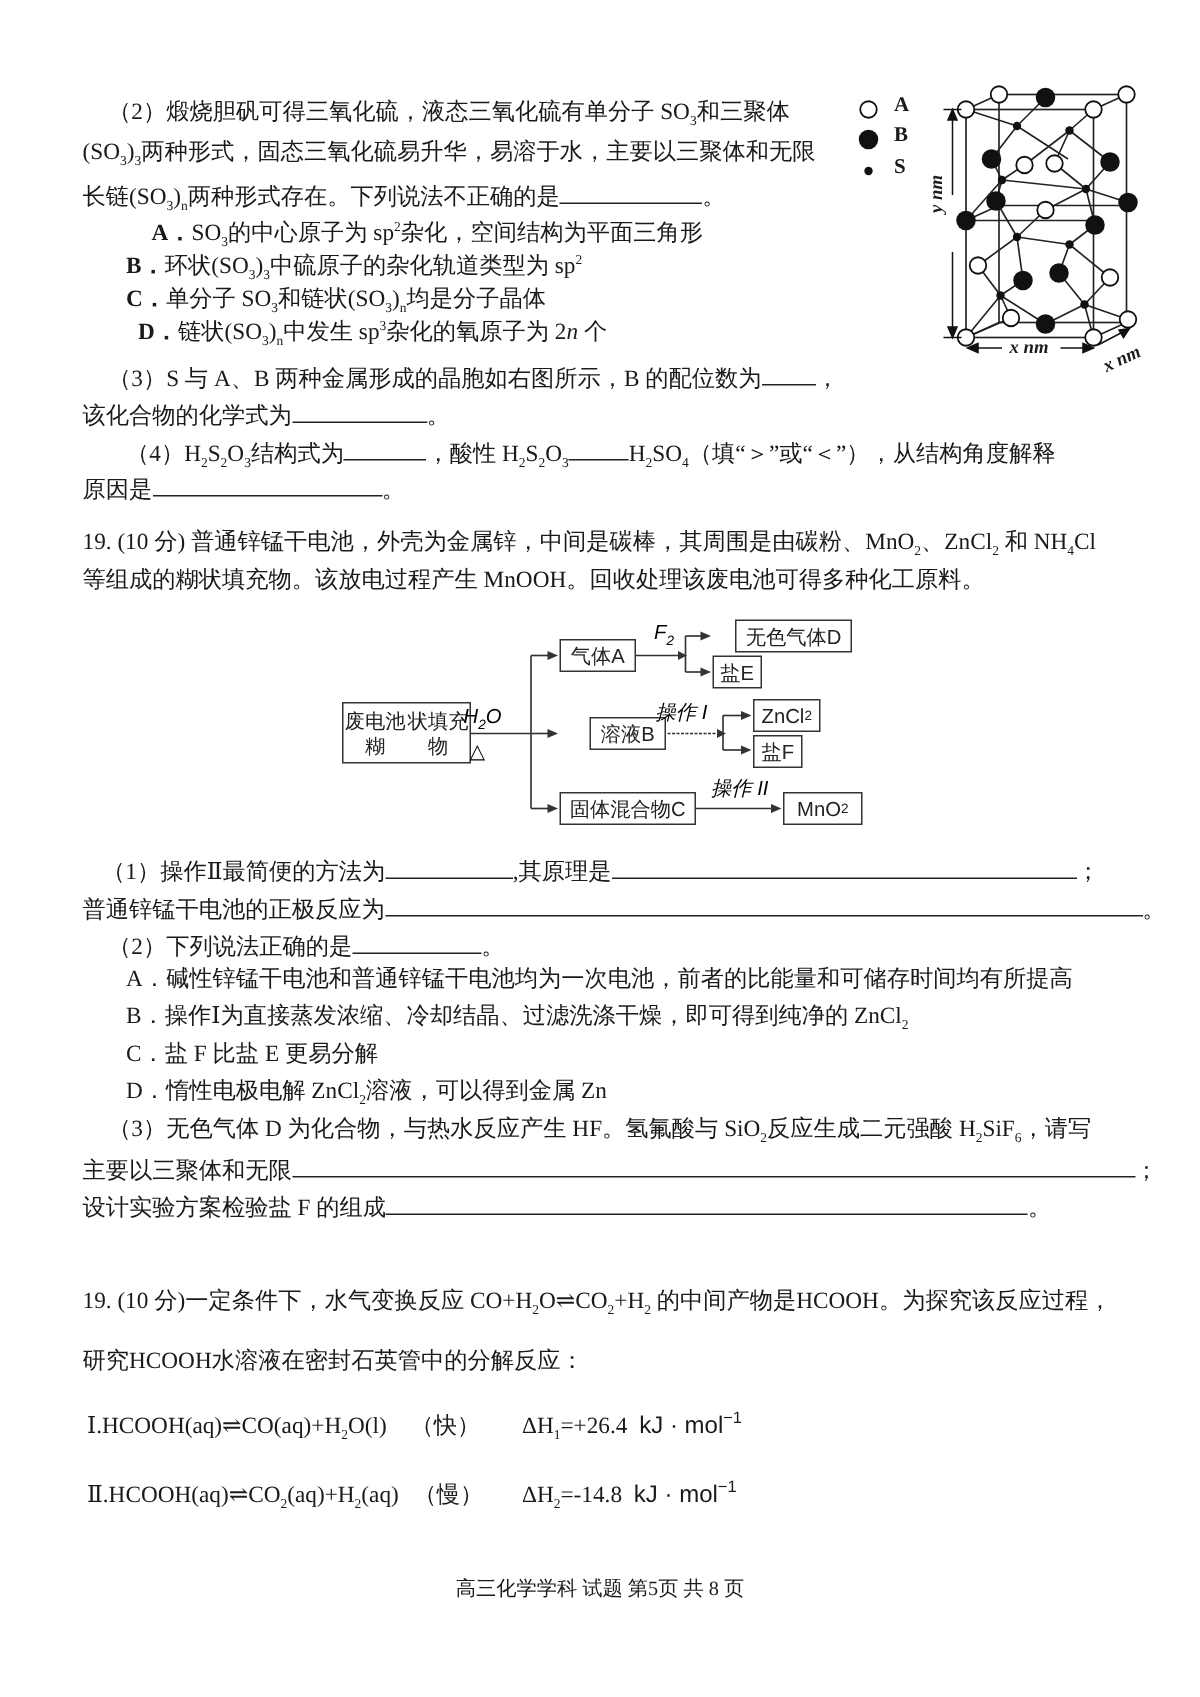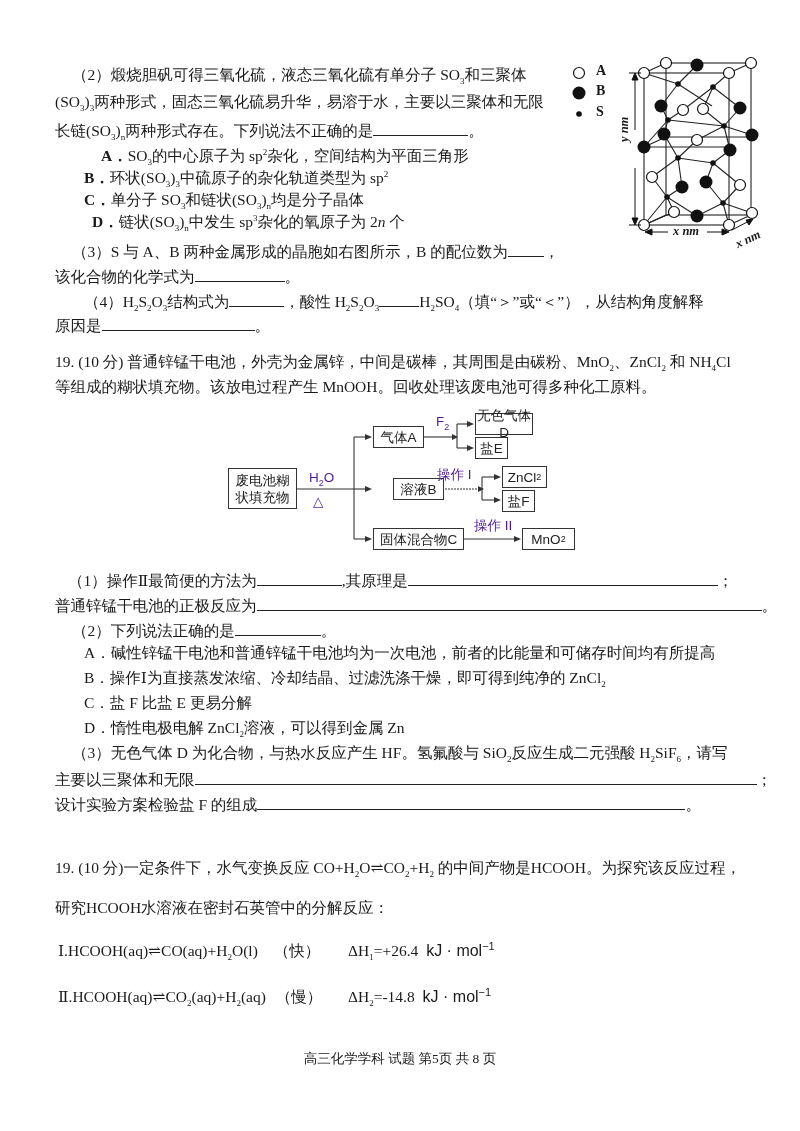--- a/index.html
+++ b/index.html
@@ -13,7 +13,7 @@
     .fc-box { position: absolute; border: 1.3px solid #333; background: #fff;
       font-family: "Liberation Sans", "DejaVu Sans", sans-serif; font-size: 13.5px; color: #222;
       display: flex; align-items: center; justify-content: center; box-sizing: border-box; line-height: 17px; text-align: center; }
-    .fc-label { position: absolute; font-family: "Liberation Sans", "DejaVu Sans", sans-serif; font-size: 13.5px; color: #4c1d95; white-space: nowrap; }
+    .fc-label { position: absolute; font-family: "Liberation Sans", "DejaVu Sans", sans-serif; font-size: 13.5px; color: #000000; white-space: nowrap; font-style: italic; }
     svg.abs { position: absolute; left: 0; top: 0; }
     .footer { position: absolute; top: 1050px; left: 0; width: 800px; text-align: center; font-size: 13.5px; }
     .legend-txt { position: absolute; font-weight: bold; font-size: 14px; font-family: "Liberation Serif", serif; }

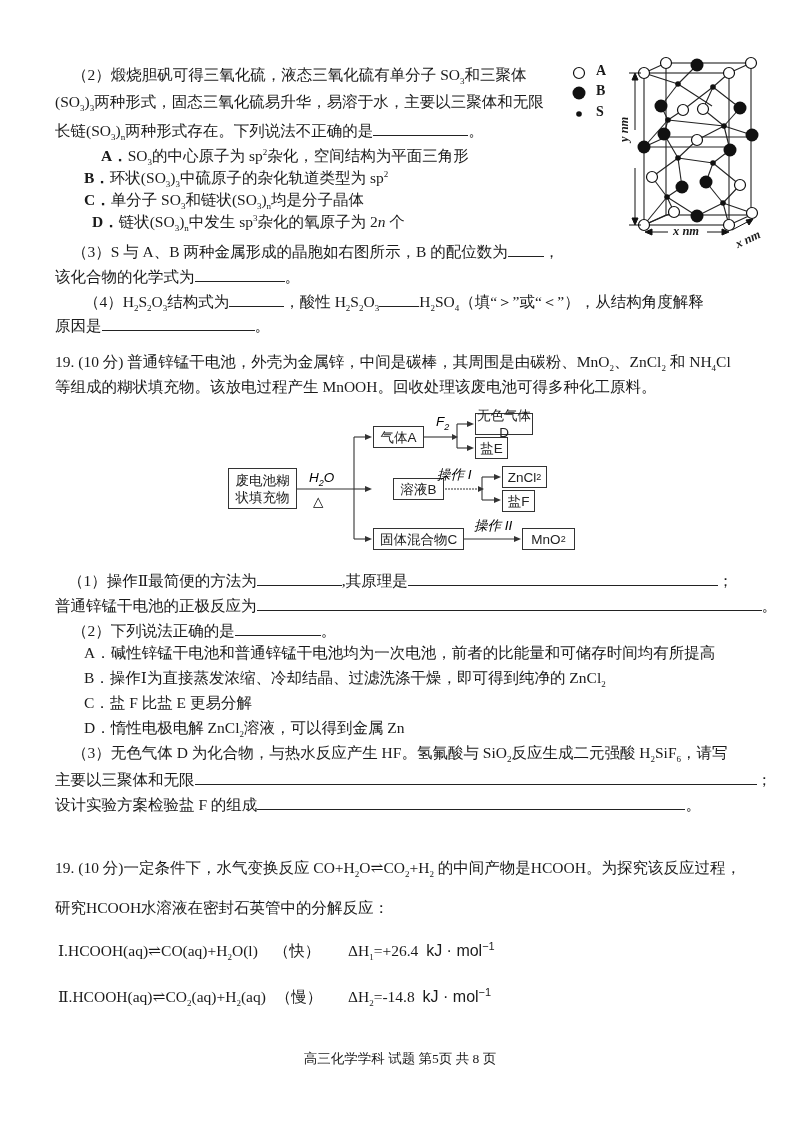--- a/index.html
+++ b/index.html
@@ -235,7 +235,7 @@
     </div>
 
   <div class="fc-label" style="left:436px;top:414px;"><span>F</span><sub>2</sub></div>
-  <div class="fc-box" style="left:475px;top:413px;width:58px;height:22px;">
+  <div class="fc-box" style="left:490px;top:413px;width:78px;height:22px;">
       <span>无色气体D</span>
     </div>
   <div class="fc-box" style="left:475px;top:437px;width:33px;height:22px;">

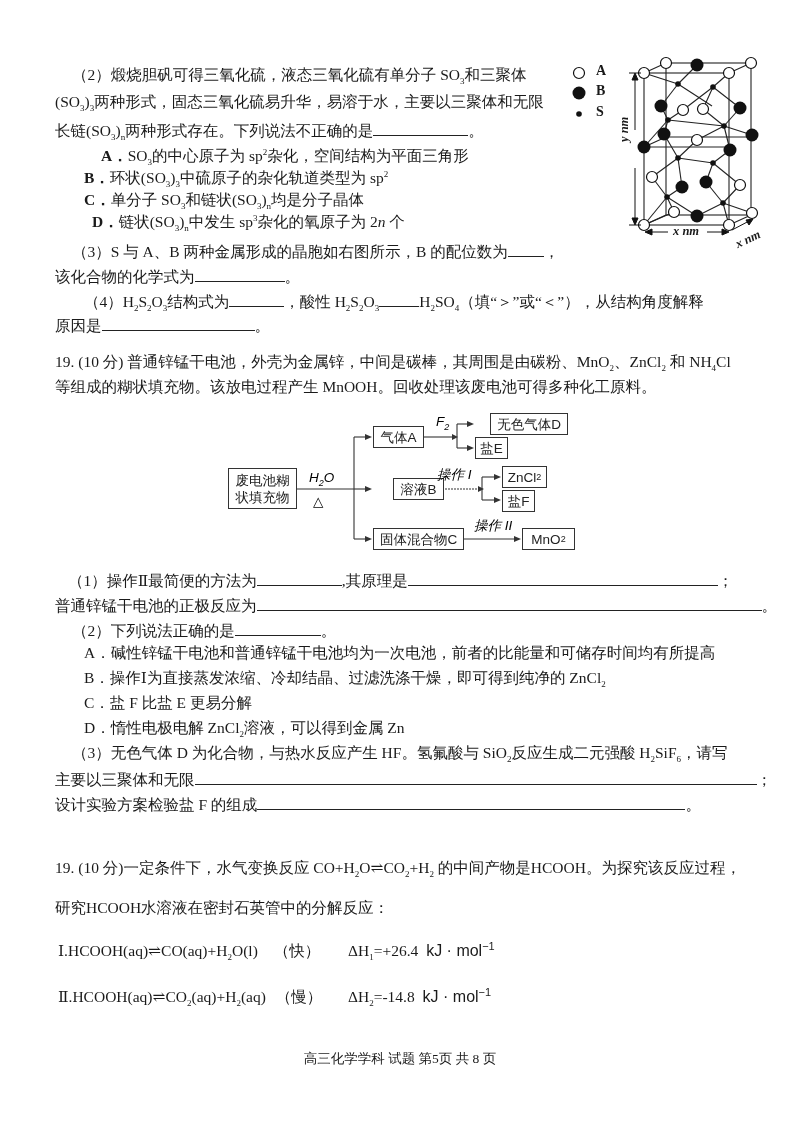--- a/index.html
+++ b/index.html
@@ -217,7 +217,7 @@
     </g>
   </svg>
 
-  <div class="fc-box" style="left:228px;top:468px;width:69px;height:41px;flex-direction:column;">
+  <div class="fc-box" style="left:228px;top:468px;width:86px;height:41px;">
     <span>废电池糊</span>
     <span>状填充物</span>
   </div>

